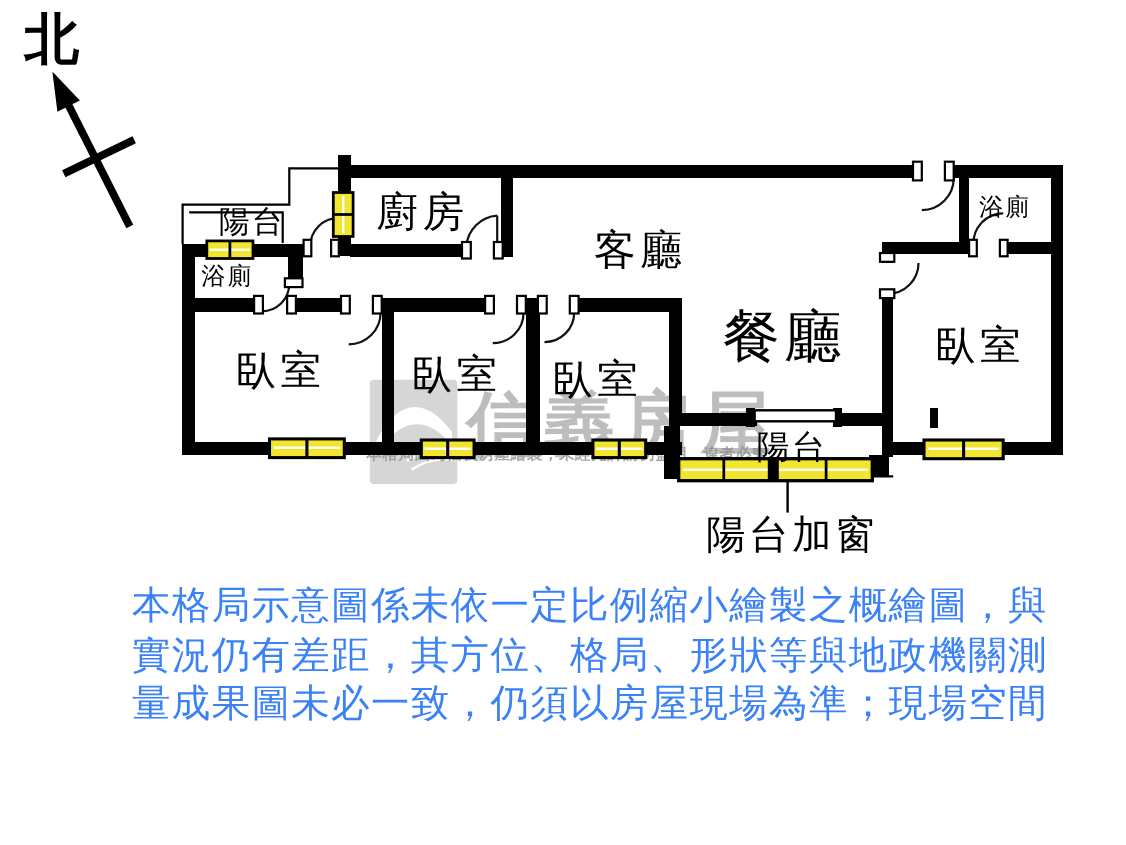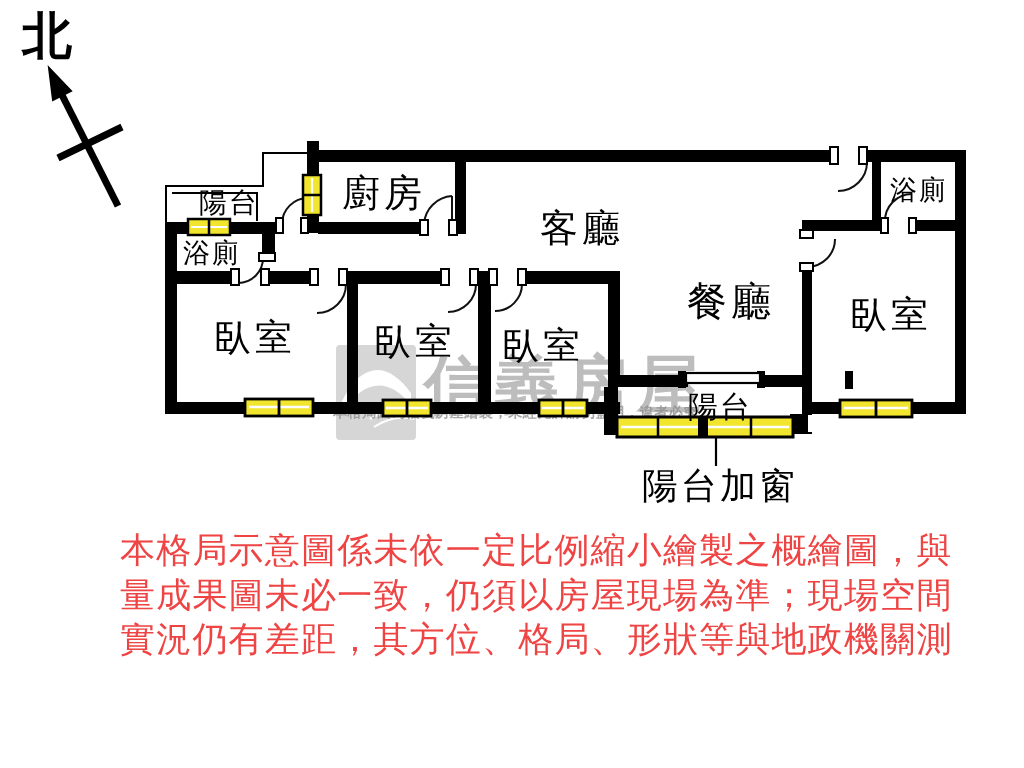--- a/index.html
+++ b/index.html
@@ -9,7 +9,7 @@
   .lbl{position:absolute;z-index:3;color:#000;white-space:nowrap;
        font-family:"Liberation Serif","DejaVu Serif",serif;line-height:1.05;}
   .room{letter-spacing:4px;}
-  .small-room{font-size:27px;letter-spacing:2px;}
+  .small-room{font-size:22px;letter-spacing:2px;}
   #watermark{position:absolute;left:0;top:0;width:1024px;height:768px;z-index:1;}
   #wm-brand{position:absolute;left:424px;top:342px;font-size:64px;font-weight:700;
             letter-spacing:7px;color:#a8a8a8;opacity:.75;}

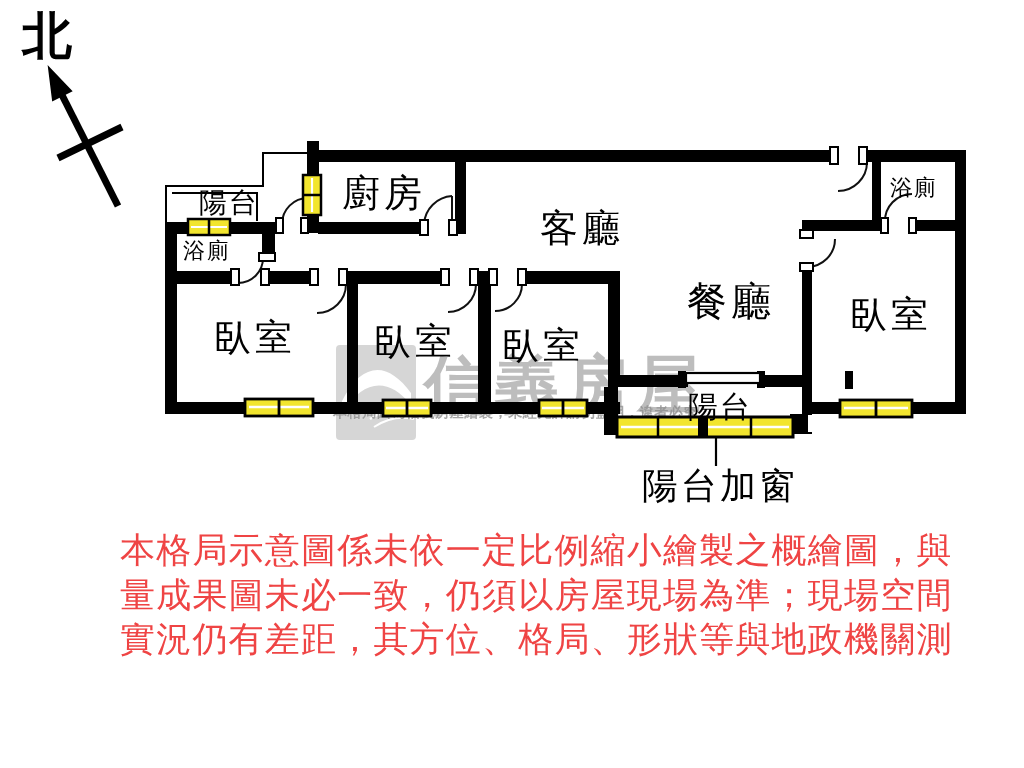--- a/index.html
+++ b/index.html
@@ -184,7 +184,7 @@
   <div class="lbl room" style="left:214px;top:319px;font-size:37px;">臥室</div>
   <div class="lbl room" style="left:374px;top:323px;font-size:37px;">臥室</div>
   <div class="lbl room" style="left:502px;top:327px;font-size:37px;">臥室</div>
-  <div class="lbl room" style="left:687px;top:281px;font-size:40px;">餐廳</div>
+  <div class="lbl room" style="left:657px;top:281px;font-size:52px;">餐廳</div>
   <div class="lbl room" style="left:850px;top:296px;font-size:37px;">臥室</div>
   <div class="lbl" style="left:688px;top:391px;font-size:30px;letter-spacing:2px;">陽台</div>
   <div class="lbl" style="left:642px;top:468px;font-size:36px;letter-spacing:3px;">陽台加窗</div>

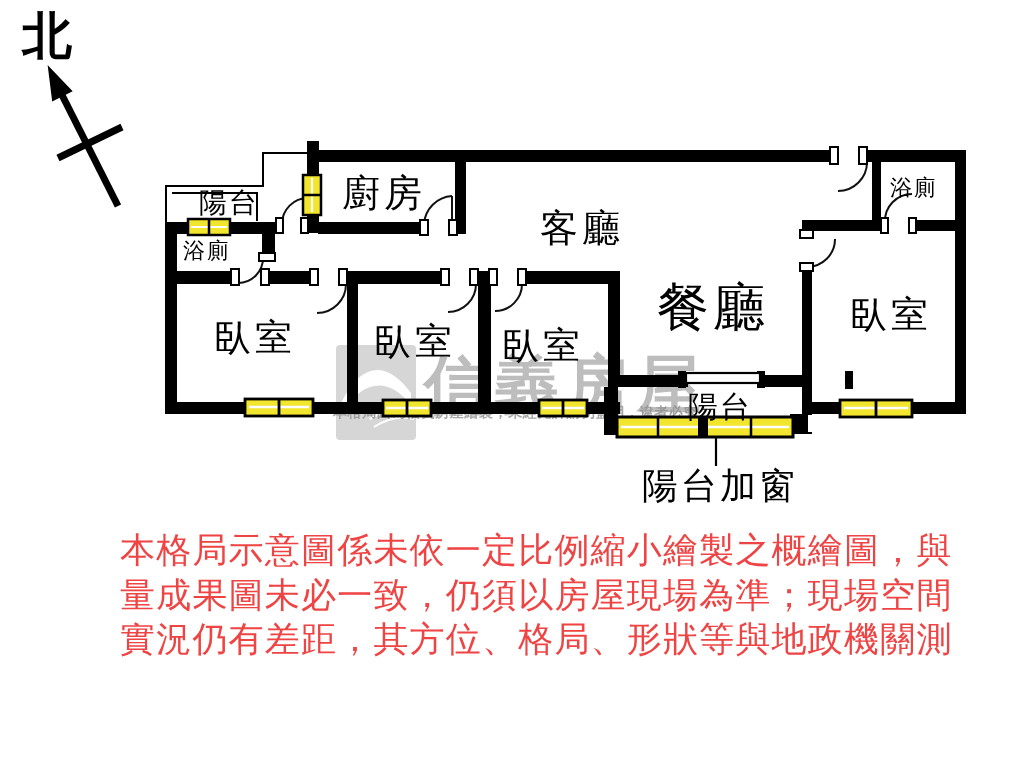--- a/index.html
+++ b/index.html
@@ -17,7 +17,7 @@
              letter-spacing:.6px;color:#8f8f8f;opacity:.8;}
   #wm-logo{position:absolute;left:336px;top:345px;opacity:.55;}
   #disclaimer{position:absolute;left:120px;top:527px;z-index:3;font-size:35px;
-              letter-spacing:1.2px;color:#ef4444;}
+              letter-spacing:1.2px;color:#3b82f6;}
   #disclaimer div{height:44.5px;white-space:nowrap;}
   #north-label{left:22px;top:10px;font-size:50px;font-weight:600;}
 </style>

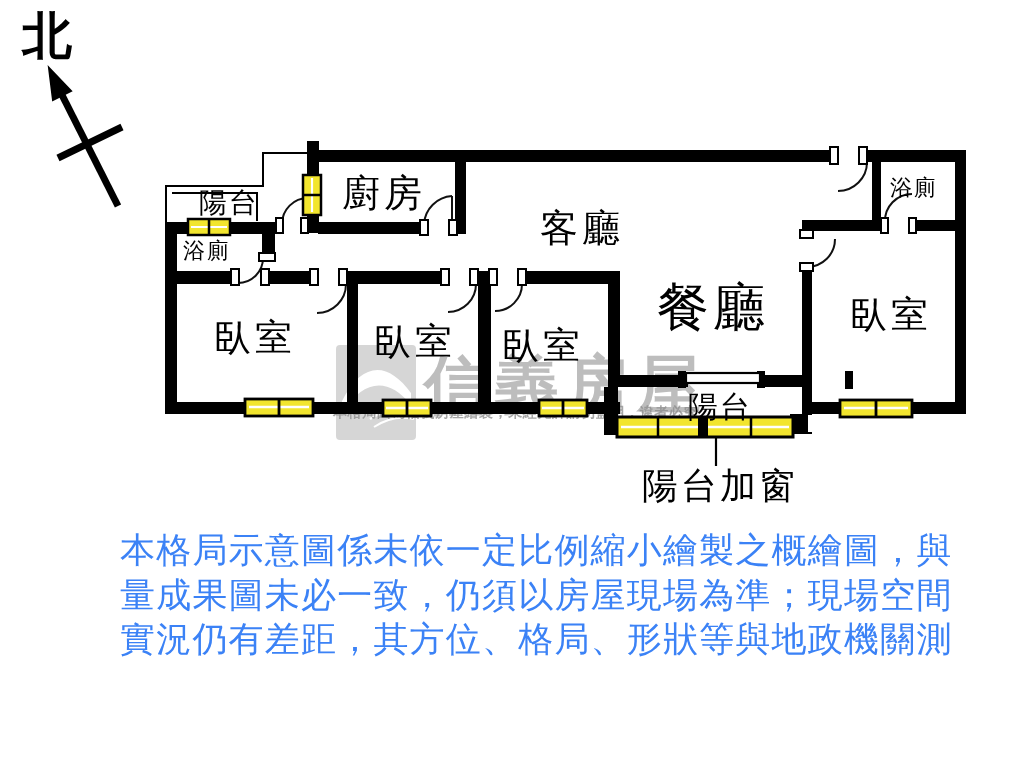--- a/index.html
+++ b/index.html
@@ -191,8 +191,8 @@
 
   <div id="disclaimer">
     <div>本格局示意圖係未依一定比例縮小繪製之概繪圖，與</div>
+    <div>實況仍有差距，其方位、格局、形狀等與地政機關測</div>
     <div>量成果圖未必一致，仍須以房屋現場為準；現場空間</div>
-    <div>實況仍有差距，其方位、格局、形狀等與地政機關測</div>
   </div>
 
 </div>

